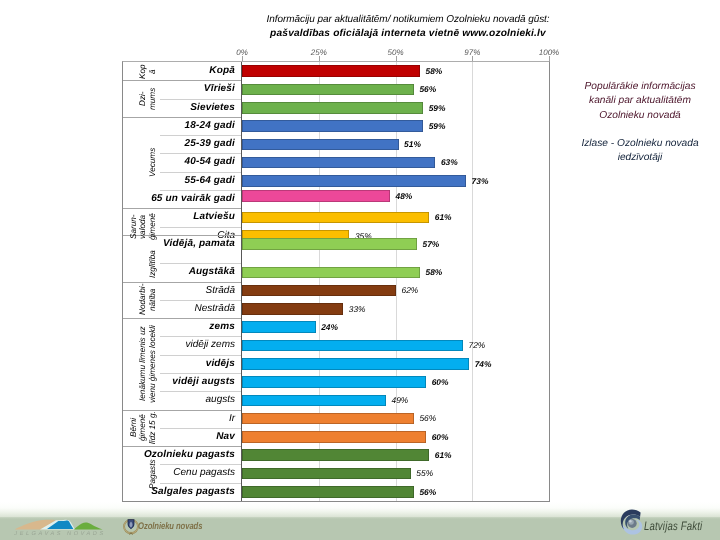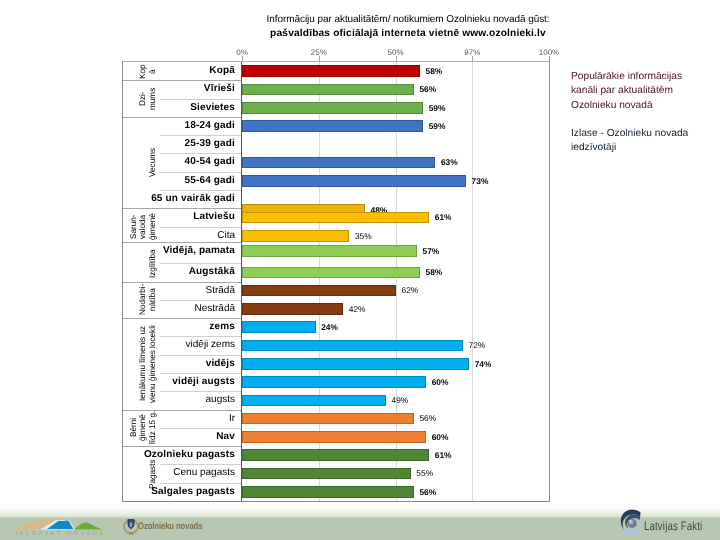--- a/index.html
+++ b/index.html
@@ -6,7 +6,7 @@
   body{width:720px;height:540px;overflow:hidden;background:#ffffff;
        font-family:"Liberation Sans",sans-serif;position:relative;
        -webkit-font-smoothing:antialiased;text-rendering:geometricPrecision;}
-  #slide{position:absolute;left:0;top:0;width:720px;height:540px;background:#ffffff;}
+  #slide{position:absolute;left:0;top:0;width:720px;height:540px;background:#ffffff;font-style:italic;}
 
   
   .title{position:absolute;left:150px;top:13px;width:516px;text-align:center;

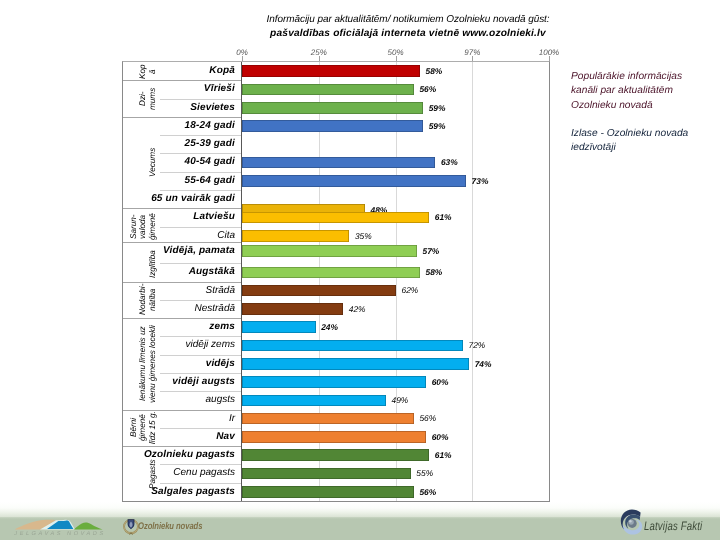--- a/index.html
+++ b/index.html
@@ -50,7 +50,7 @@
          transform-origin:0 0;transform:rotate(-90deg);}
 
   
-  .side{position:absolute;left:571px;top:70px;width:138px;}
+  .side{position:absolute;left:571px;top:80px;width:138px;text-align:center;}
   .side .s1{color:#4a1228;font-size:10.2px;line-height:14.3px;}
   .side .s2{color:#102038;font-size:10.2px;line-height:14.3px;margin-top:14.3px;}
 

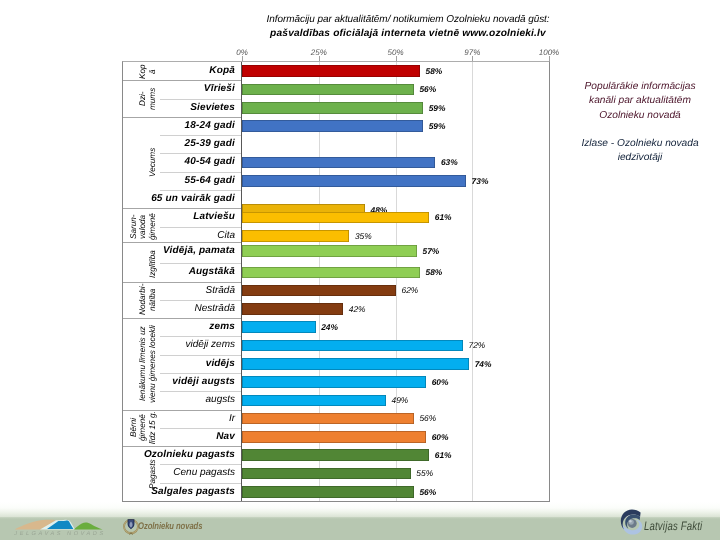--- a/index.html
+++ b/index.html
@@ -127,6 +127,9 @@
       <div class="row" style="top: 73.1667px; height: 18.2917px;">
         <div class="rowsep inner"></div>
         <div class="catlabel b" style="height: 18.2917px; line-height: 18.2917px;">25-39 gadi</div>
+        <div class="bar" style="left: 119px; width: 156.57px; background: rgb(65, 115, 196); top: 3.34583px;">
+          <span class="cap b">51%</span>
+        </div>
       </div>
       <div class="row" style="top: 91.4583px; height: 18.2917px;">
         <div class="rowsep inner"></div>

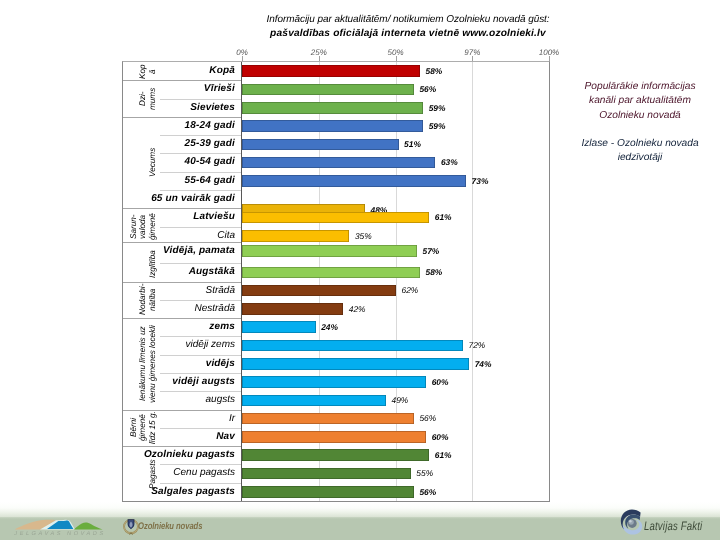--- a/index.html
+++ b/index.html
@@ -148,7 +148,7 @@
       <div class="row" style="top: 128.042px; height: 18.2917px;">
         <div class="rowsep inner"></div>
         <div class="catlabel b" style="height: 18.2917px; line-height: 18.2917px;">65 un vairāk gadi</div>
-        <div class="bar" style="left: 119px; width: 123px; background: #eab308; top: 14px;">
+        <div class="bar" style="left: 119px; width: 148px; background: #ec4899; top: 0;">
           <span class="cap b">48%</span>
         </div>
       </div>

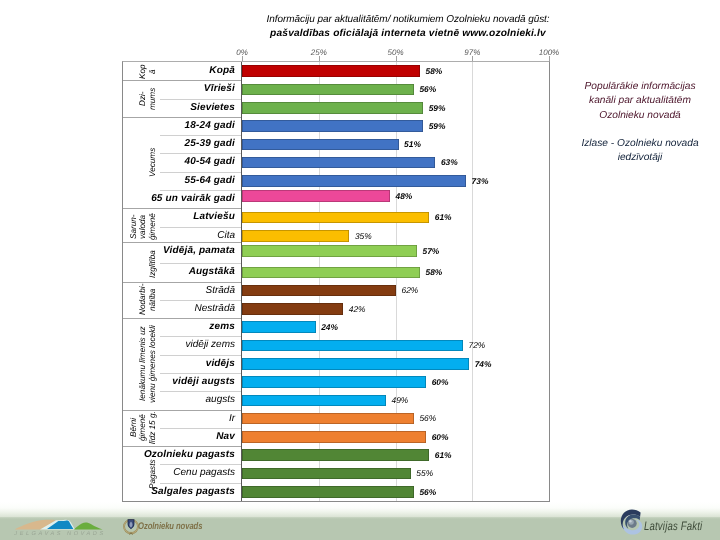--- a/index.html
+++ b/index.html
@@ -166,7 +166,7 @@
           <span class="cap">35%</span>
         </div>
       </div>
-      <div class="row" style="top: 180px; height: 18.2917px;">
+      <div class="row" style="top: 173px; height: 18.2917px;">
         <div class="rowsep full"></div>
         <div class="catlabel b" style="height: 18.2917px; line-height: 18.2917px;">Vidējā, pamata</div>
         <div class="bar" style="left: 119px; width: 174.99px; background: rgb(143, 206, 84); top: 3.34583px;">

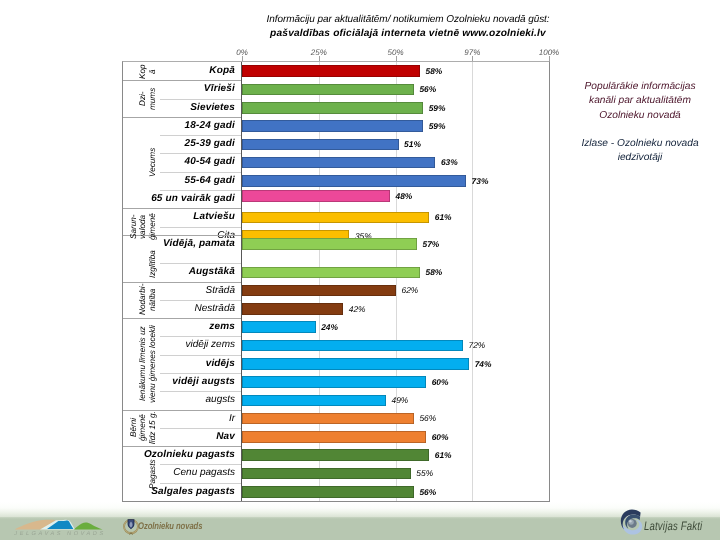--- a/index.html
+++ b/index.html
@@ -191,7 +191,7 @@
         <div class="rowsep inner"></div>
         <div class="catlabel" style="height: 18.2917px; line-height: 18.2917px;">Nestrādā</div>
         <div class="bar" style="left: 119px; width: 101.31px; background: rgb(132, 60, 17); top: 3.34583px;">
-          <span class="cap">42%</span>
+          <span class="cap">33%</span>
         </div>
       </div>
       <div class="row" style="top: 256.083px; height: 18.2917px;">

